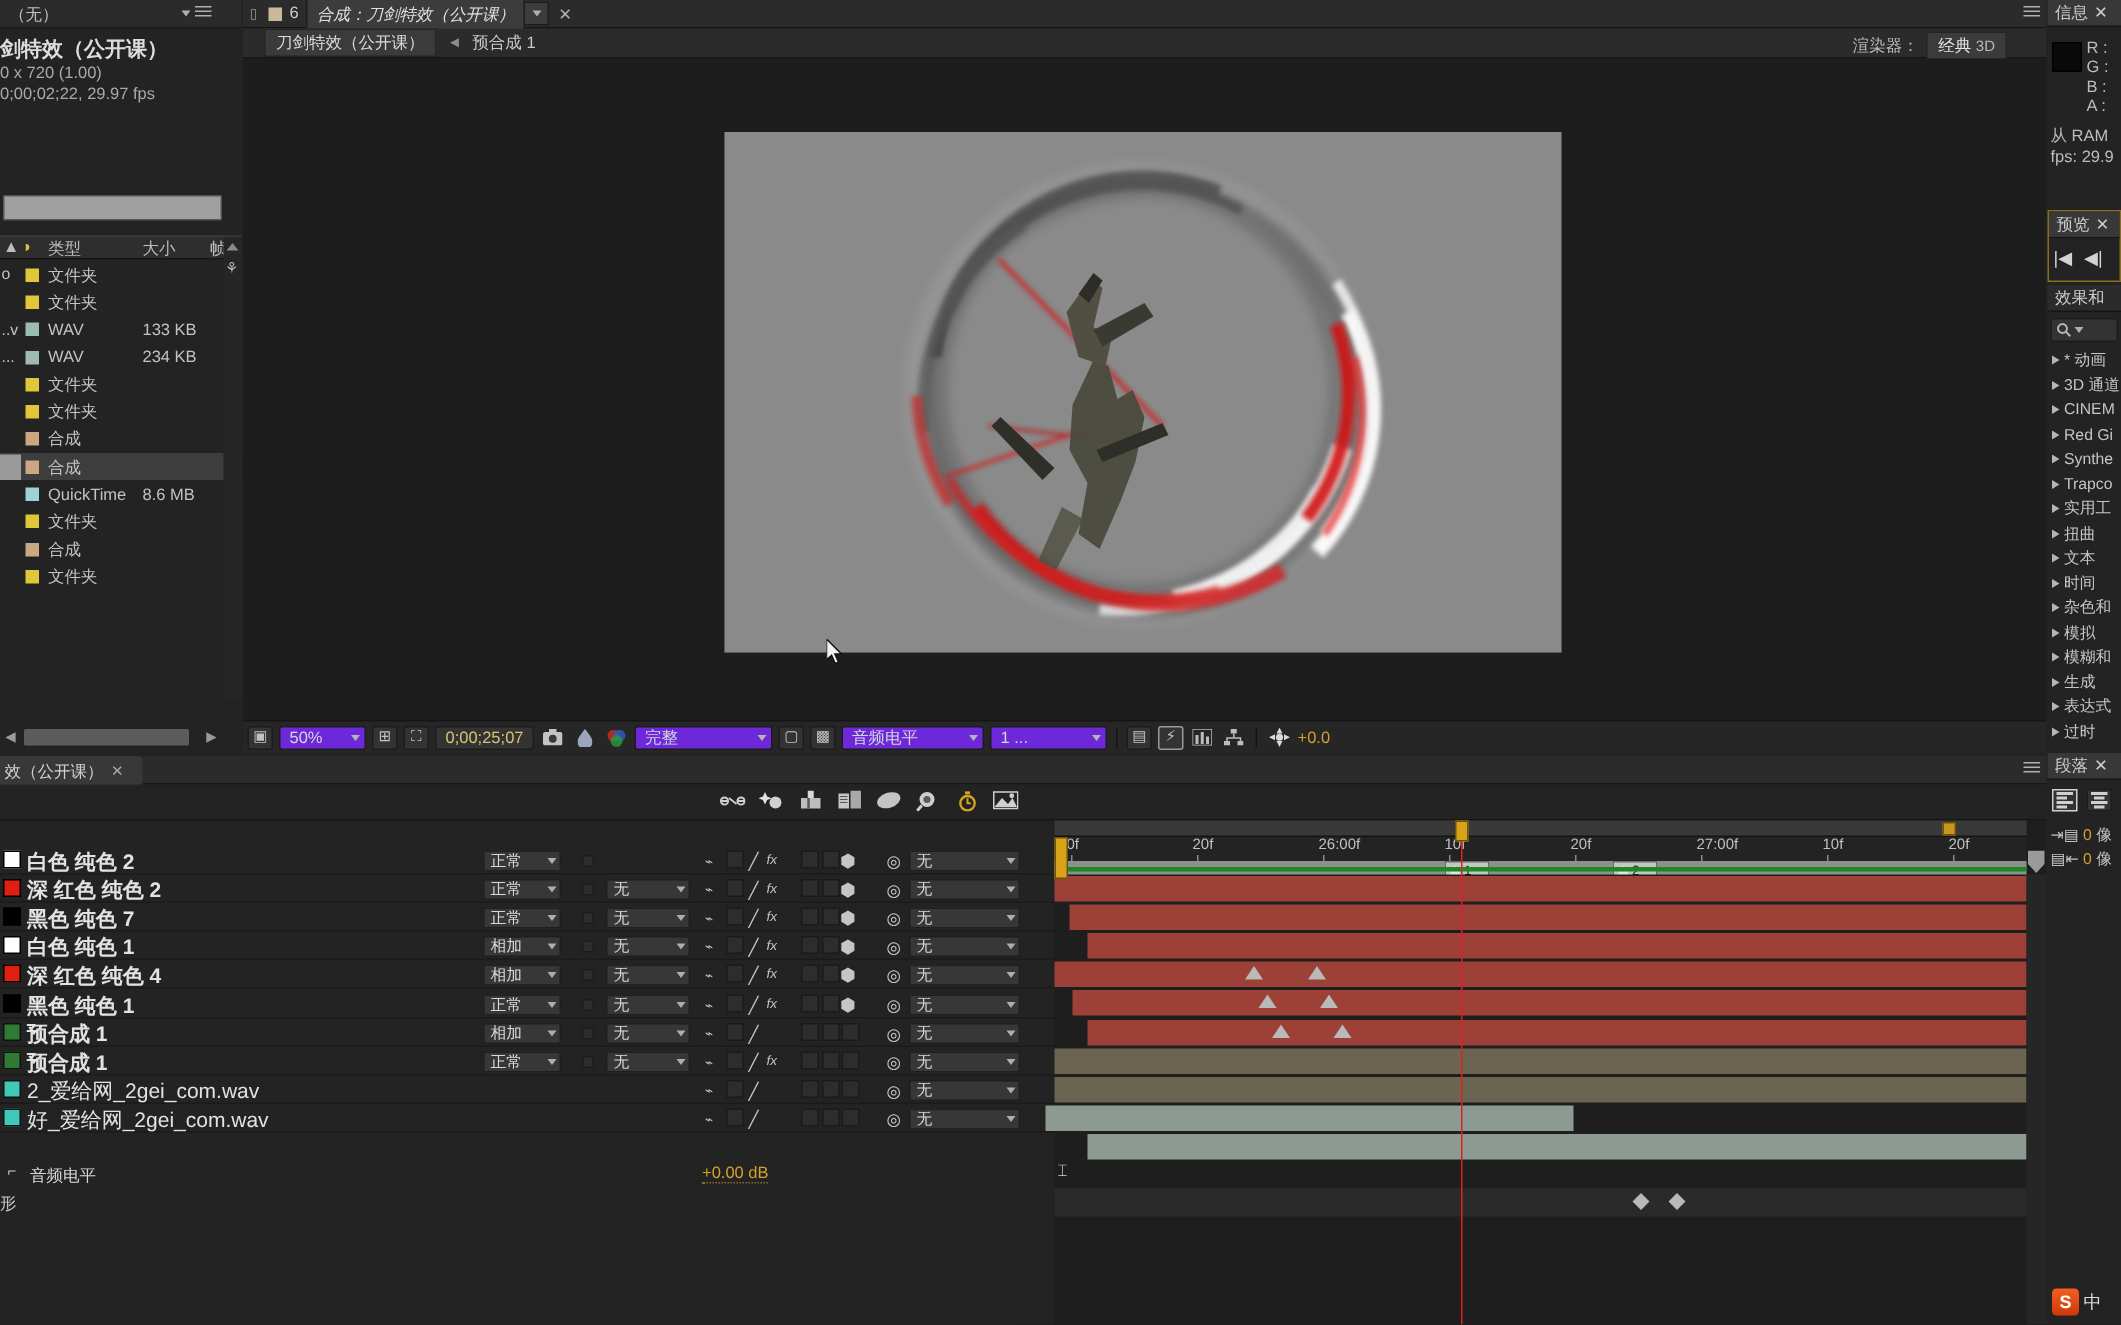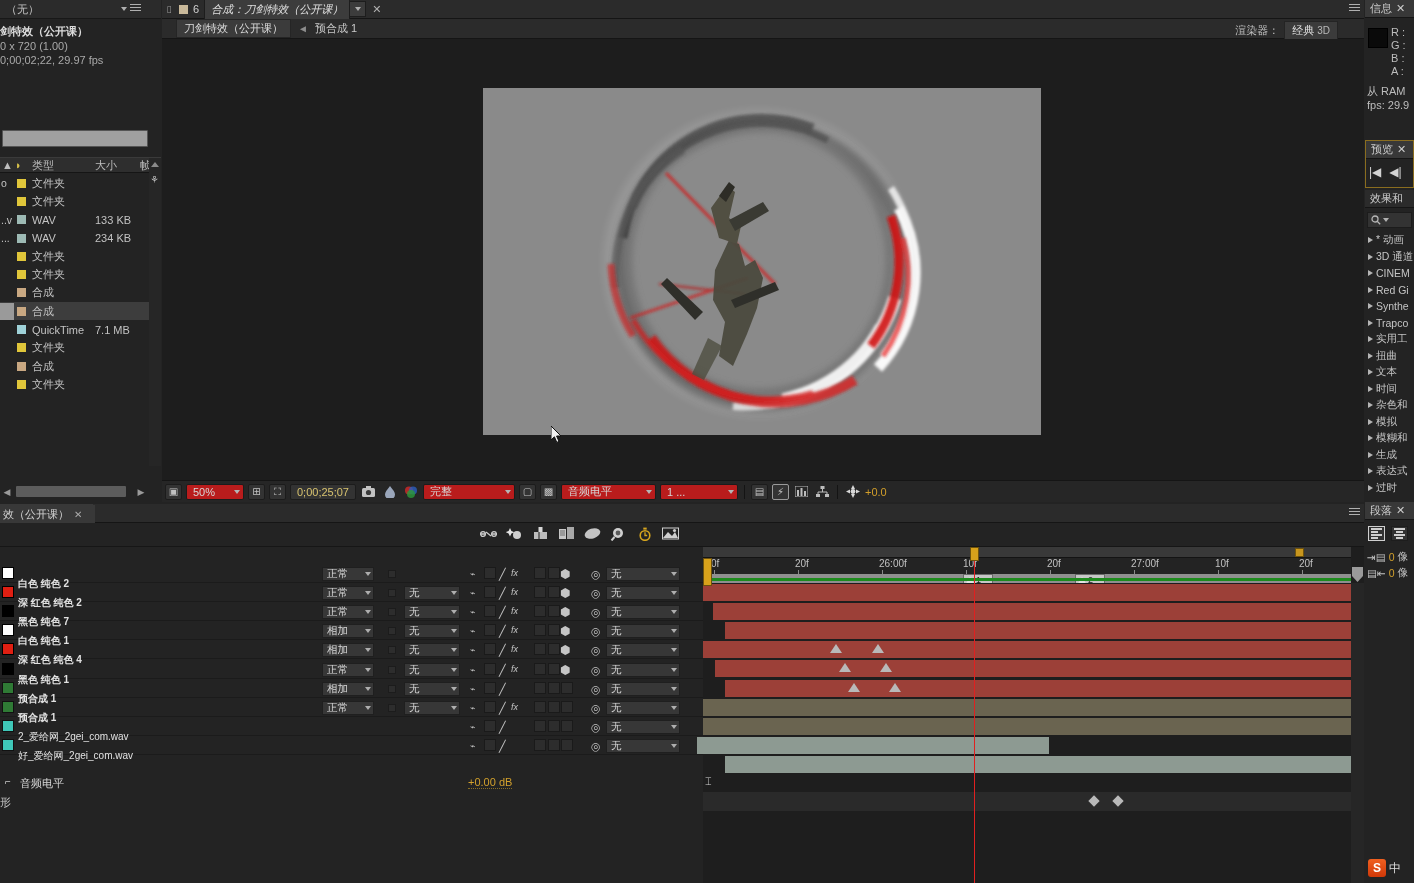--- a/index.html
+++ b/index.html
@@ -27,7 +27,7 @@
   .tri-dn { width:0;height:0;border-left:3px solid transparent;border-right:3px solid transparent;border-top:4px solid #b0b0b0;}
 
   #proj-info { padding:5px 0 0 0; height:60px; }
-  #proj-info .pname { font-weight:bold; color:#dcdcdc; font-size:11px; padding-left:0px;}
+  #proj-info .pname { font-weight:bold; color:#dcdcdc; font-size:14px; padding-left:0px;}
   #proj-info .pline { color:#a9a9a9; font-size:11px; padding-left:0px; line-height:14px;}
   #proj-search {
     position:absolute; left:2px; top:130px; width:146px; height:17px;

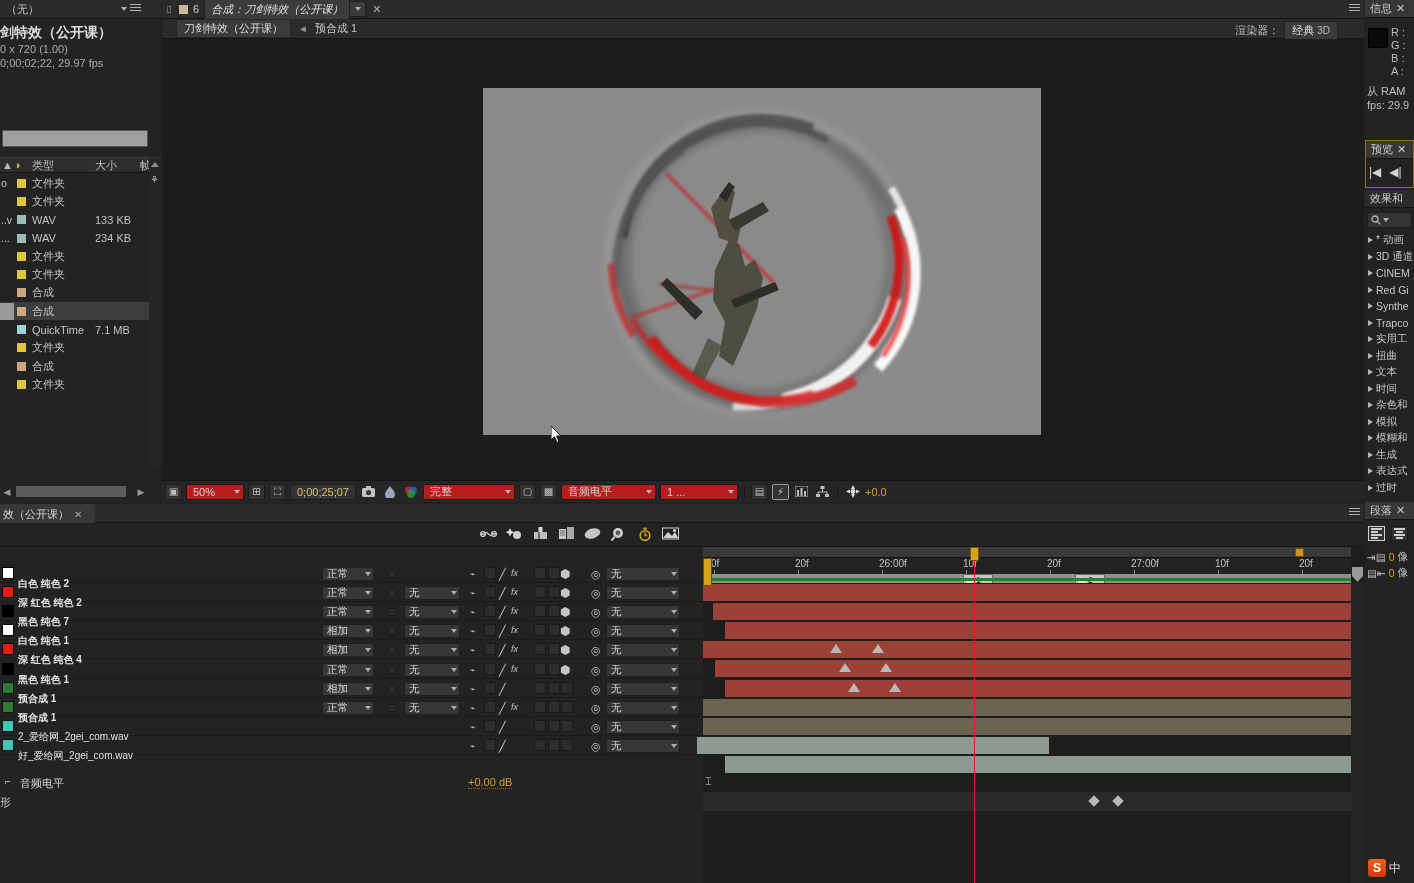--- a/index.html
+++ b/index.html
@@ -277,7 +277,7 @@
           <span class="pname2" style="left:1px"></span>
           <span class="swatch" style="background:#9fd2d8"></span>
           <span class="ptype">QuickTime</span>
-          <span class="psize">7.1 MB</span>
+          <span class="psize">8.6 MB</span>
         </div>
         <div class="prow">
           <span class="pname2" style="left:1px"></span>

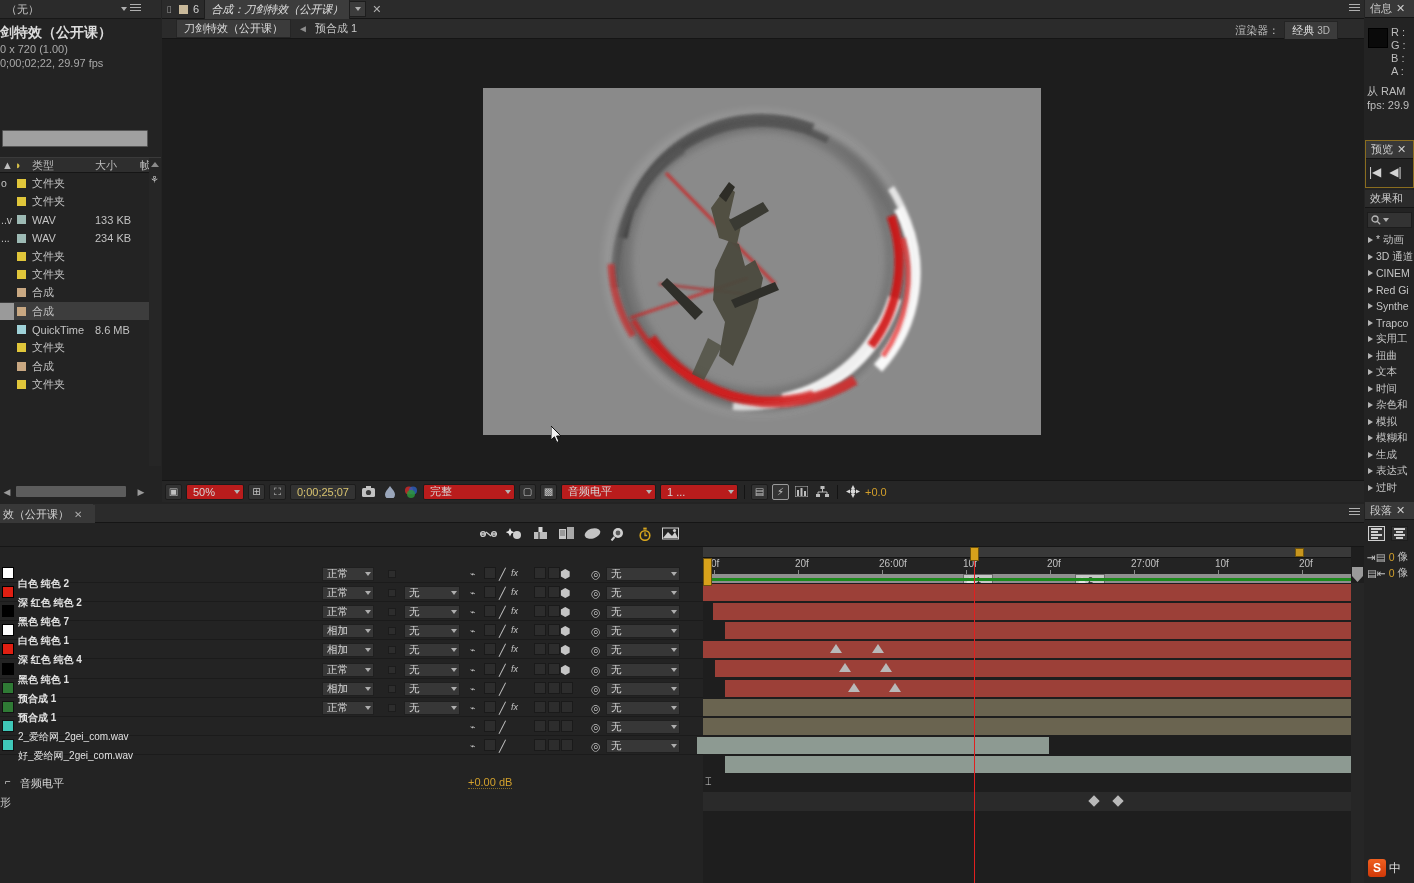--- a/index.html
+++ b/index.html
@@ -99,7 +99,7 @@
   .tb-icon.flat { background:transparent; border:none; }
   .tb-field { height:16px; background:#333; border:1px solid #1c1c1c; border-radius:2px;
               display:flex; align-items:center; color:#d6d6d6; font-size:11px; padding:0 5px;}
-  .tb-dd { height:16px; background:#b91c1c; border:1px solid #1c1c1c; border-radius:2px;
+  .tb-dd { height:16px; background:#6d28d9; border:1px solid #1c1c1c; border-radius:2px;
            display:flex; align-items:center; justify-content:space-between; color:#d6d6d6; font-size:11px; padding:0 3px 0 6px;}
   .tb-dd .cv { width:0;height:0;border-left:3px solid transparent;border-right:3px solid transparent;border-top:4px solid #b5b5b5; margin-left:6px;}
   .tb-time { color:#d8c36f; }

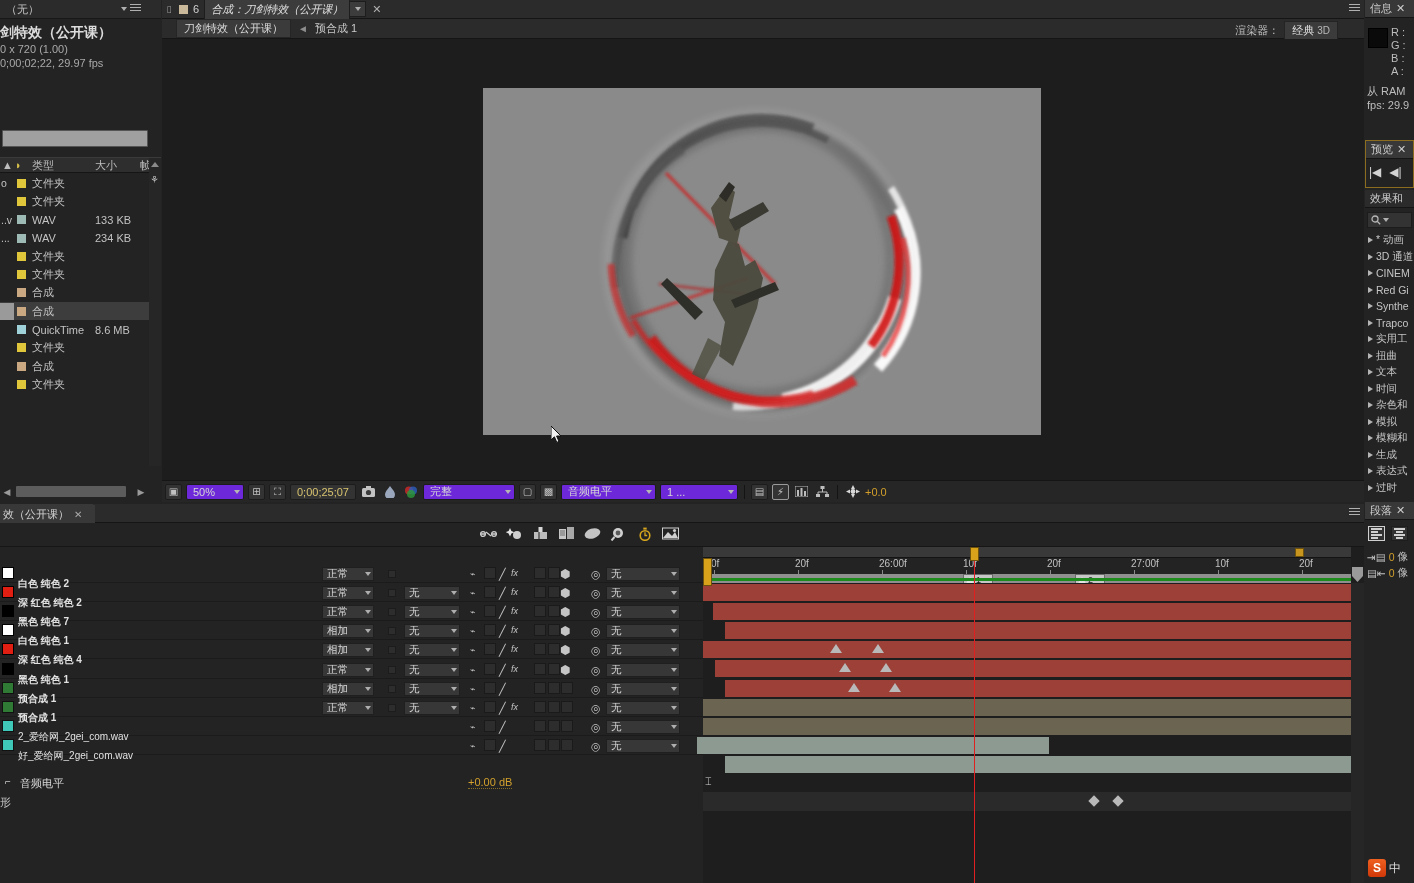--- a/index.html
+++ b/index.html
@@ -125,7 +125,7 @@
   #tl-names { position:absolute; left:0; top:60px; width:703px; height:319px; background:#232323;}
   .lrow { position:absolute; left:0; width:703px; height:19px; border-bottom:1px solid #1b1b1b; font-size:11px;}
   .lrow .csw { position:absolute; left:2px; top:3px; width:12px; height:12px; border:1px solid #000;}
-  .lrow .lname { position:absolute; left:18px; top:13px; color:#e2e2e2; font-weight:bold; font-size:10px; white-space:nowrap;}
+  .lrow .lname { position:absolute; left:18px; top:2px; color:#e2e2e2; font-weight:bold; font-size:14px; white-space:nowrap;}
   .lrow .lname.thin { font-weight:normal; }
   .mode-dd {
     position:absolute; height:14px; background:#373737; border:1px solid #1f1f1f;

